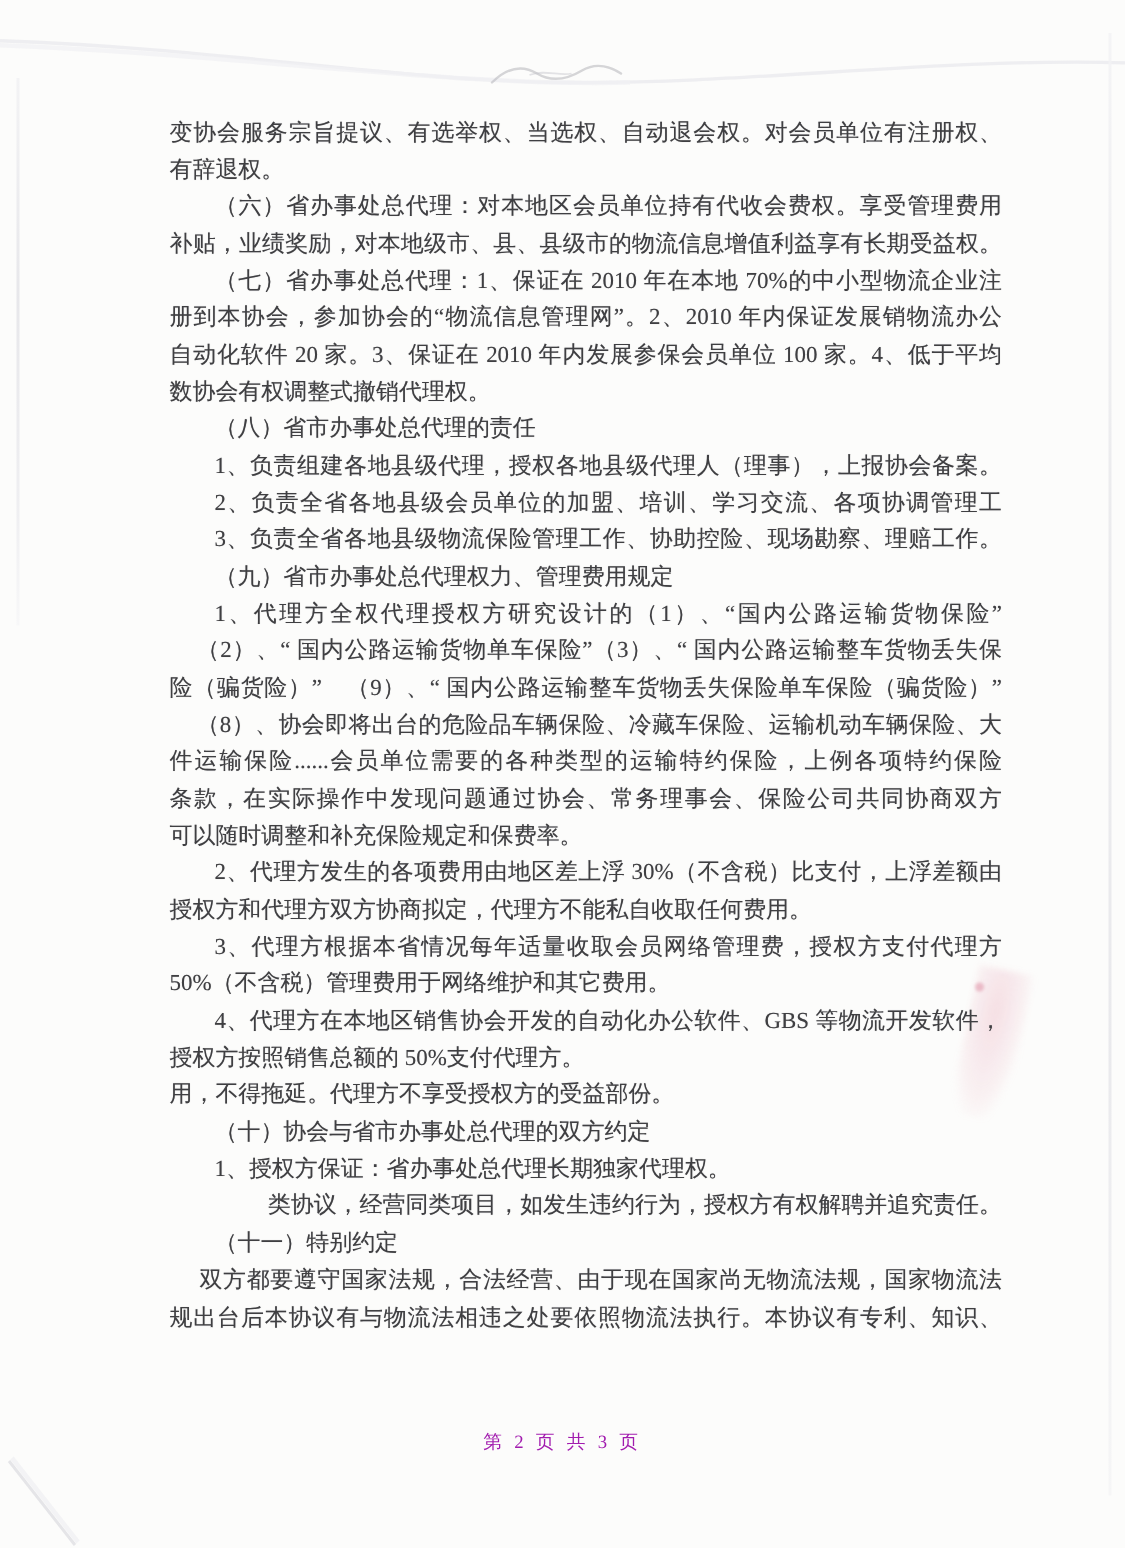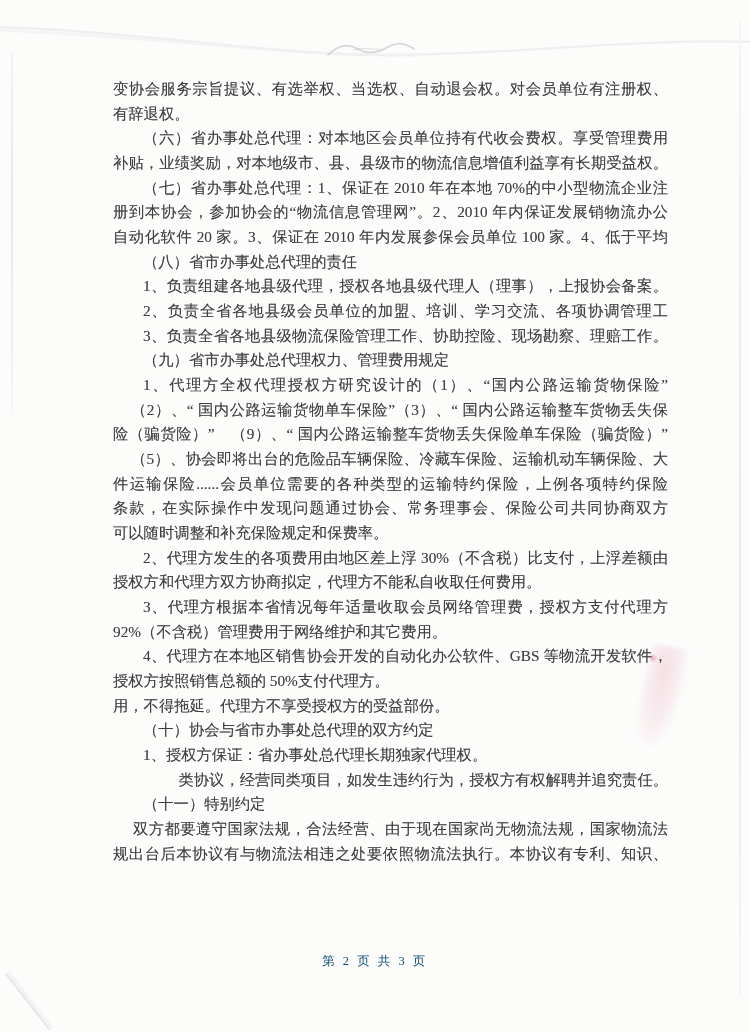--- a/index.html
+++ b/index.html
@@ -134,6 +134,7 @@
       <div class="line j" style="padding-left: 30px;">（七）省办事处总代理：1、保证在 2010 年在本地 70%的中小型物流企业注</div>
       <div class="line j" style="padding-left: 0px;">册到本协会，参加协会的“物流信息管理网”。2、2010 年内保证发展销物流办公</div>
       <div class="line j" style="padding-left: 0px;">自动化软件 20 家。3、保证在 2010 年内发展参保会员单位 100 家。4、低于平均</div>
+      <div class="line" style="padding-left: 0px;">数协会有权调整式撤销代理权。</div>
       <div class="line" style="padding-left: 30px;">（八）省市办事处总代理的责任</div>
       <div class="line j" style="padding-left: 30px;">1、负责组建各地县级代理，授权各地县级代理人（理事），上报协会备案。</div>
       <div class="line j" style="padding-left: 30px;">2、负责全省各地县级会员单位的加盟、培训、学习交流、各项协调管理工作。</div>

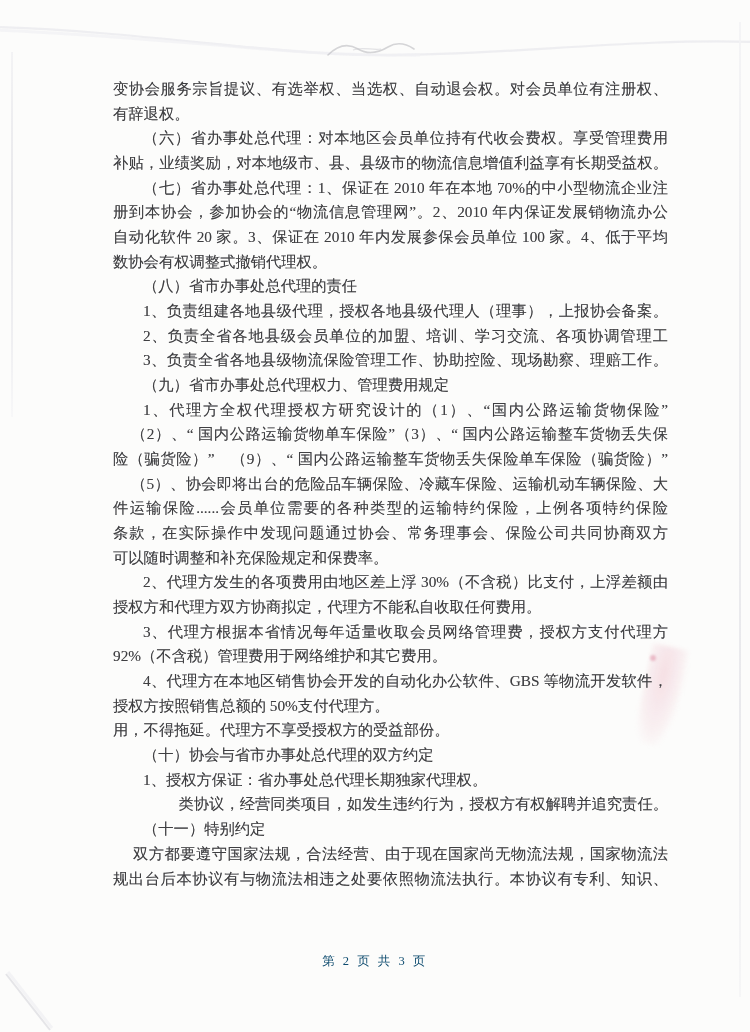--- a/index.html
+++ b/index.html
@@ -143,7 +143,7 @@
       <div class="line j" style="padding-left: 30px;">1、代理方全权代理授权方研究设计的（1）、“国内公路运输货物保险”</div>
       <div class="line j" style="padding-left: 18px;">（2）、“ 国内公路运输货物单车保险”（3）、“ 国内公路运输整车货物丢失保</div>
       <div class="line j" style="padding-left: 0px;">险（骗货险）”　（9）、“ 国内公路运输整车货物丢失保险单车保险（骗货险）”</div>
-      <div class="line j" style="padding-left: 18px;">（5）、协会即将出台的危险品车辆保险、冷藏车保险、运输机动车辆保险、大</div>
+      <div class="line j" style="padding-left: 18px;">（8）、协会即将出台的危险品车辆保险、冷藏车保险、运输机动车辆保险、大</div>
       <div class="line j" style="padding-left: 0px;">件运输保险......会员单位需要的各种类型的运输特约保险，上例各项特约保险</div>
       <div class="line j" style="padding-left: 0px;">条款，在实际操作中发现问题通过协会、常务理事会、保险公司共同协商双方</div>
       <div class="line" style="padding-left: 0px;">可以随时调整和补充保险规定和保费率。</div>

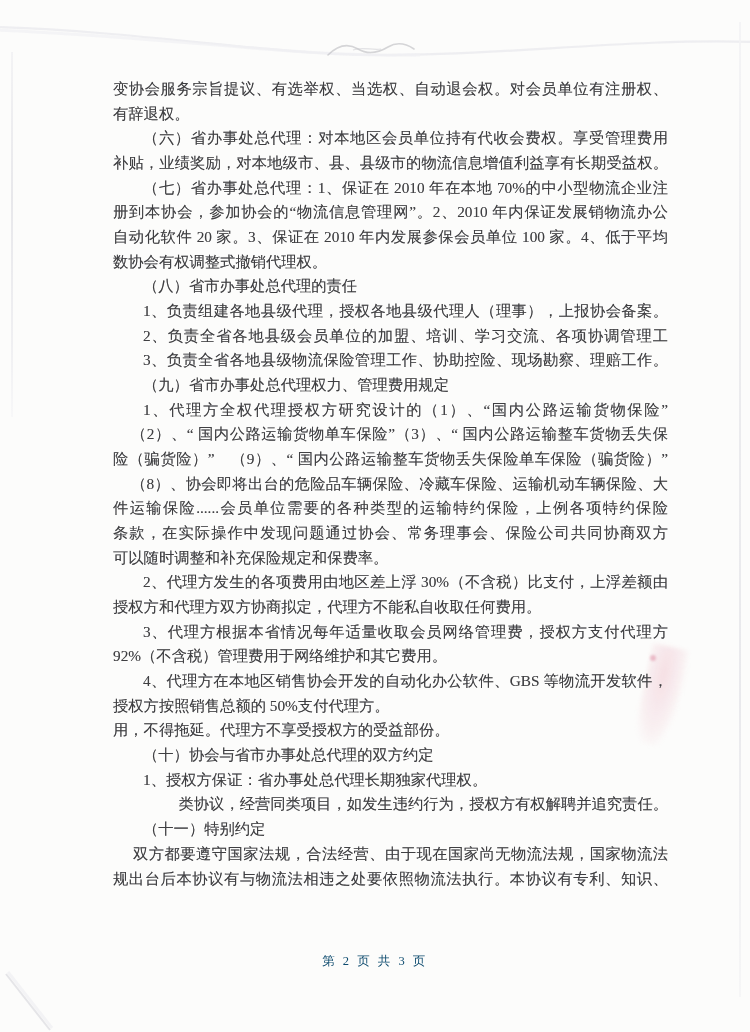--- a/index.html
+++ b/index.html
@@ -150,7 +150,7 @@
       <div class="line j" style="padding-left: 30px;">2、代理方发生的各项费用由地区差上浮 30%（不含税）比支付，上浮差额由</div>
       <div class="line" style="padding-left: 0px;">授权方和代理方双方协商拟定，代理方不能私自收取任何费用。</div>
       <div class="line j" style="padding-left: 30px;">3、代理方根据本省情况每年适量收取会员网络管理费，授权方支付代理方</div>
-      <div class="line" style="padding-left: 0px;">92%（不含税）管理费用于网络维护和其它费用。</div>
+      <div class="line" style="padding-left: 0px;">50%（不含税）管理费用于网络维护和其它费用。</div>
       <div class="line j" style="padding-left: 30px;">4、代理方在本地区销售协会开发的自动化办公软件、GBS 等物流开发软件，</div>
       <div class="line" style="padding-left: 0px;">授权方按照销售总额的 50%支付代理方。</div>
       <div class="line" style="padding-left: 0px;">用，不得拖延。代理方不享受授权方的受益部份。</div>

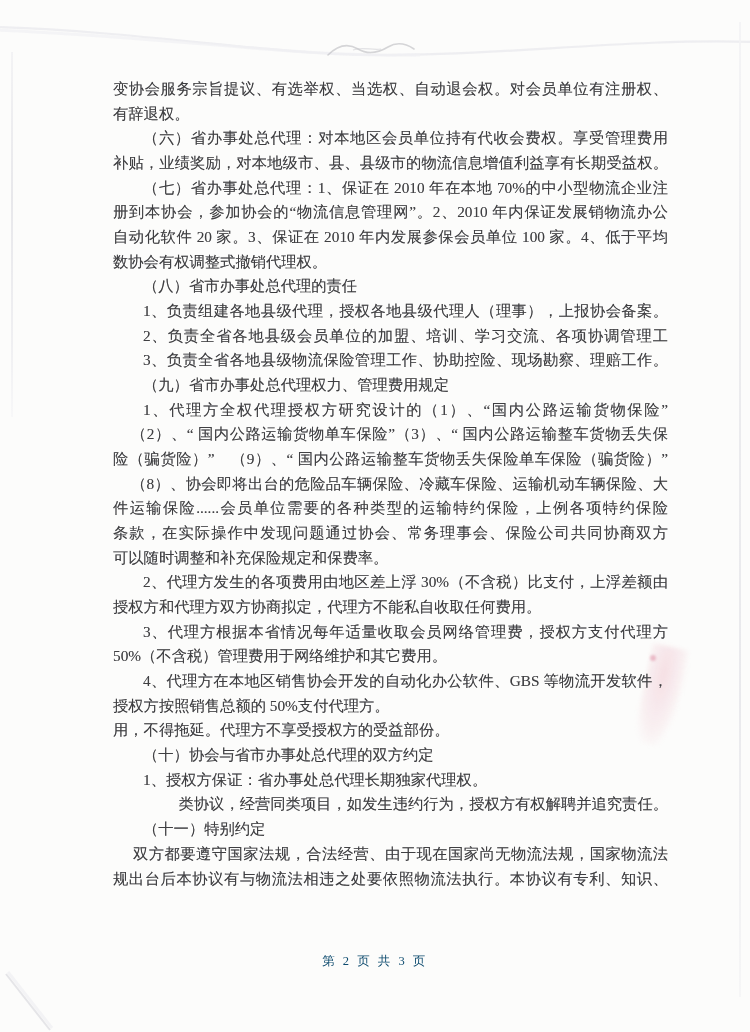--- a/index.html
+++ b/index.html
@@ -97,7 +97,7 @@
     text-align: center;
     font-size: 12.5px;
     letter-spacing: 2.5px;
-    color: #0c4a6e;
+    color: #a21caf;
   }
 </style>
 </head>

